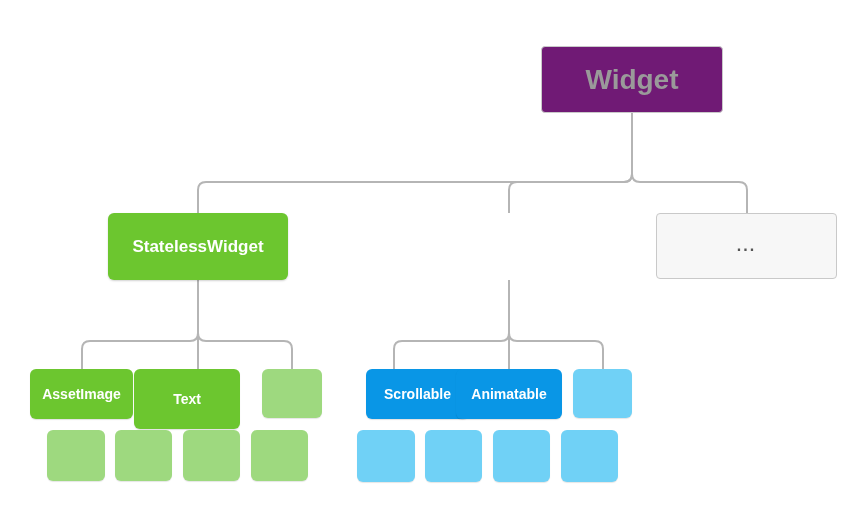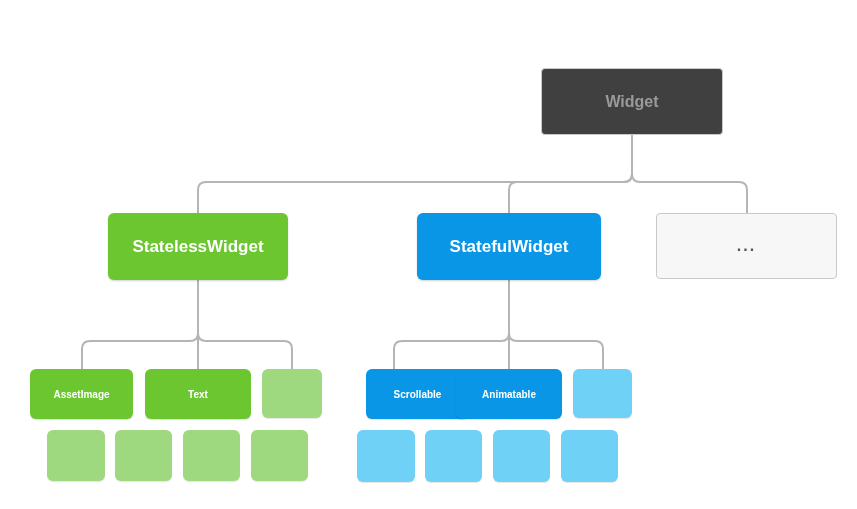--- a/index.html
+++ b/index.html
@@ -14,8 +14,8 @@
     box-sizing:border-box;text-align:center;
   }
   .root-box{
-    background:#404040;border:1px solid #c9c9c9;border-radius:4px;
-    color:#9a9a9a;font-size:16px;font-weight:bold;margin-top:22px;
+    background:#701a75;border:1px solid #c9c9c9;border-radius:4px;
+    color:#9a9a9a;font-size:28px;font-weight:bold;
   }
   .lvl2{
     border-radius:6px;color:#ffffff;font-size:17px;font-weight:bold;

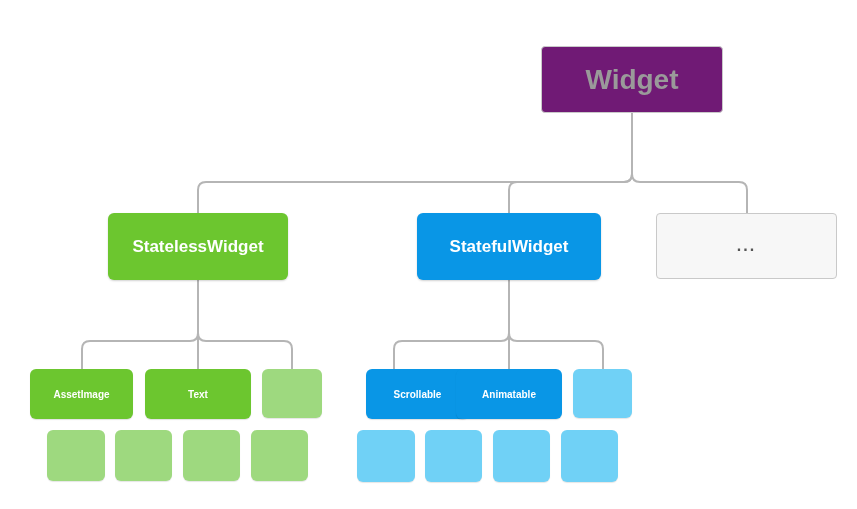--- a/index.html
+++ b/index.html
@@ -81,9 +81,6 @@
   <div class="node lvl2 green p-stateless">
     <span>StatelessWidget</span>
   </div>
-  <div class="node lvl2 blue p-stateful">
-    <span>StatefulWidget</span>
-  </div>
   <div class="node dots-box p-dots">
     <span>...</span>
   </div>

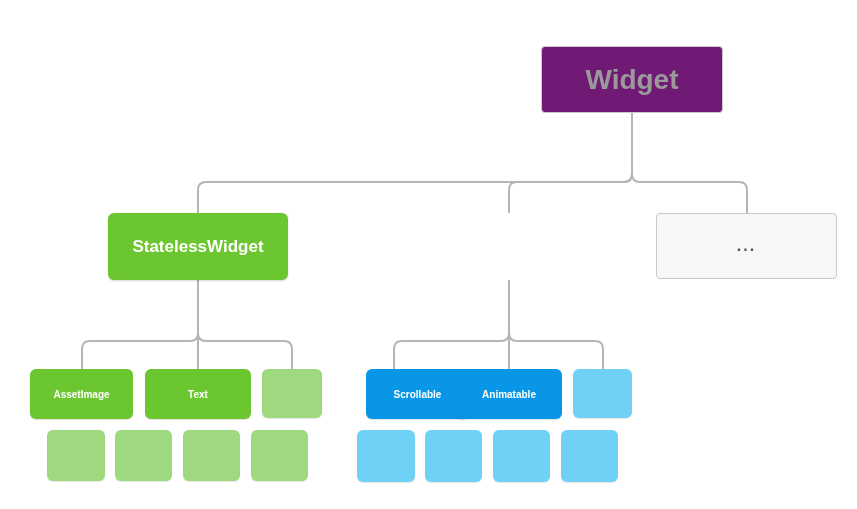--- a/index.html
+++ b/index.html
@@ -22,7 +22,7 @@
     box-shadow:0 1px 2px rgba(0,0,0,.18);
   }
   .lvl3{
-    border-radius:6px;color:#ffffff;font-size:10px;font-weight:bold;
+    border-radius:6px;color:#ffffff;font-size:14px;font-weight:bold;
     box-shadow:0 1px 1px rgba(0,0,0,.12);
   }
   .chip{border-radius:6px;box-shadow:0 1px 1px rgba(0,0,0,.10);}

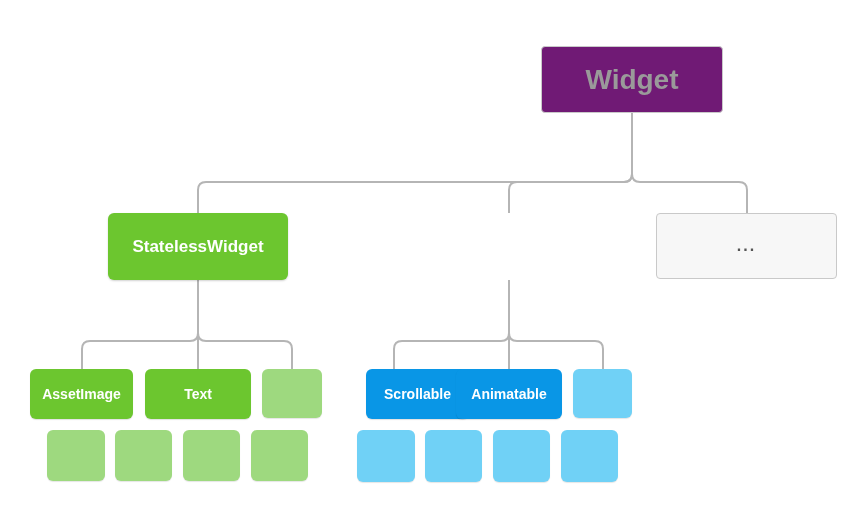--- a/index.html
+++ b/index.html
@@ -40,7 +40,7 @@
   .p-stateful{left:417px;top:213px;width:184px;height:67px;}
   .p-dots{left:656px;top:213px;width:181px;height:66px;}
   .p-assetimage{left:30px;top:369px;width:103px;height:50px;}
-  .p-text{left:145px;top:369px;width:106px;height:50px;align-items:center;}
+  .p-text{left:134px;top:369px;width:106px;height:60px;align-items:center;}
   .p-gsmall{left:262px;top:369px;width:60px;height:49px;}
   .p-scrollable{left:342px;top:369px;width:103px;height:50px;margin-left:24px;}
   .p-animatable{left:456px;top:369px;width:106px;height:50px;text-align:right;}

